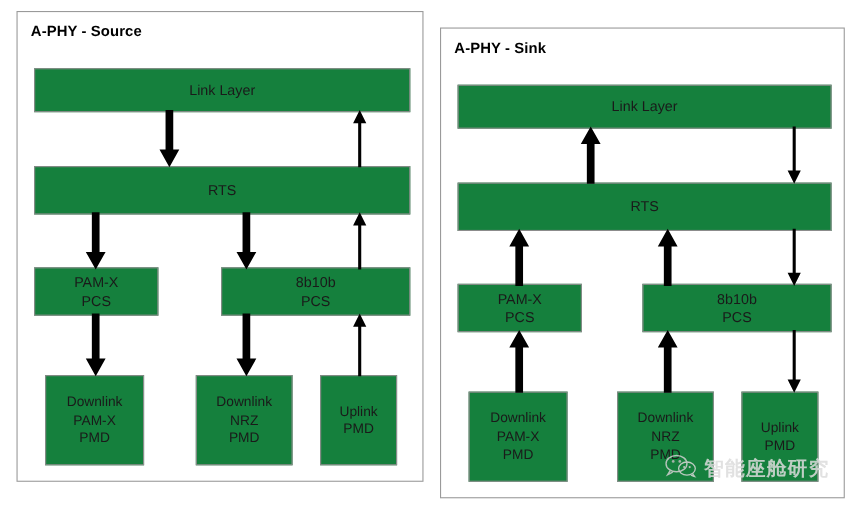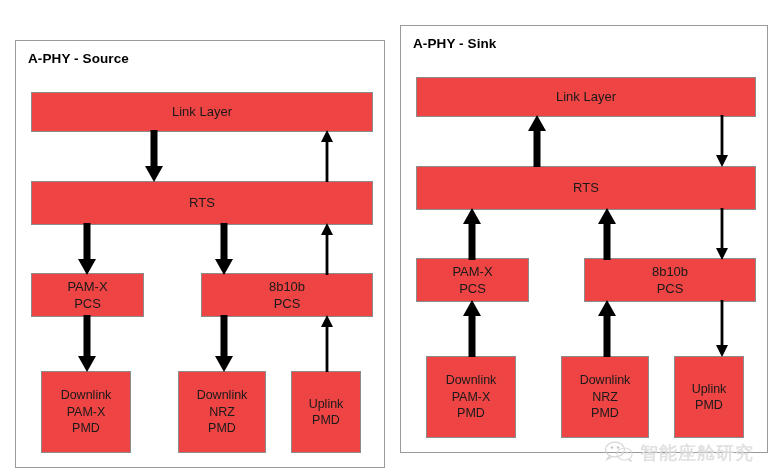--- a/index.html
+++ b/index.html
@@ -17,7 +17,7 @@
     background:#ffffff;
     box-sizing:border-box;
   }
-  #panel-source{left:15px;top:40px;width:370px;height:428px;}
+  #panel-source{left:15px;top:10px;width:370px;height:428px;}
   #panel-sink{left:400px;top:25px;width:368px;height:428px;padding-left:18px;}
 
   .panel-title{

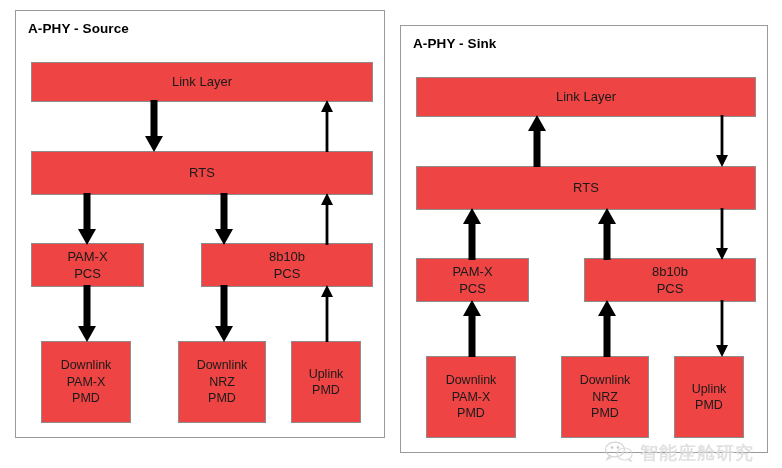--- a/index.html
+++ b/index.html
@@ -29,7 +29,7 @@
   
   .box{
     position:absolute;box-sizing:border-box;
-    border:1px solid #8c8c8c;background:#ef4444;
+    border:1px solid #8c8c8c;background:#15803d;
     display:flex;flex-direction:column;
     align-items:center;justify-content:center;
     font-size:13px;line-height:1.32;color:#1a1a1a;

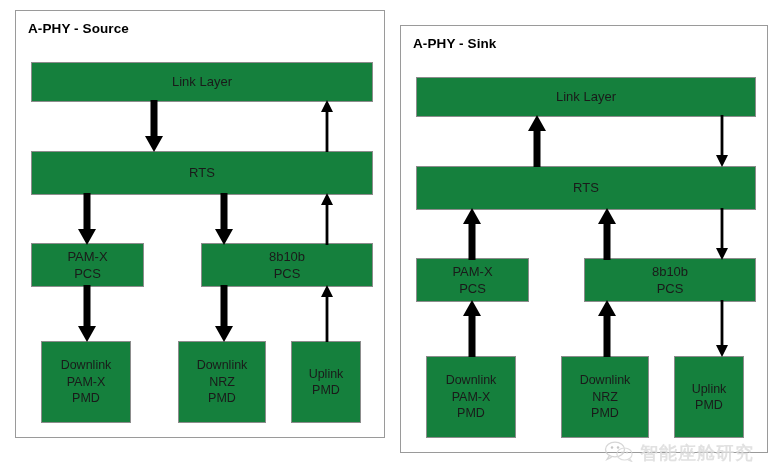--- a/index.html
+++ b/index.html
@@ -221,7 +221,7 @@
     </div>
   </div>
 
-  <div id="watermark" style="position:absolute;left:604px;top:440px;display:flex;align-items:center;gap:6px;opacity:.85;">
+  <div id="watermark" style="position:absolute;left:604px;top:412px;display:flex;align-items:center;gap:6px;opacity:.85;">
     <span style="display:block;">
       <svg width="30" height="22" viewBox="0 0 30 22">
         <ellipse cx="11" cy="9.5" rx="9.5" ry="7.4" fill="none" stroke="#cfcfcf" stroke-width="1.3"></ellipse>

